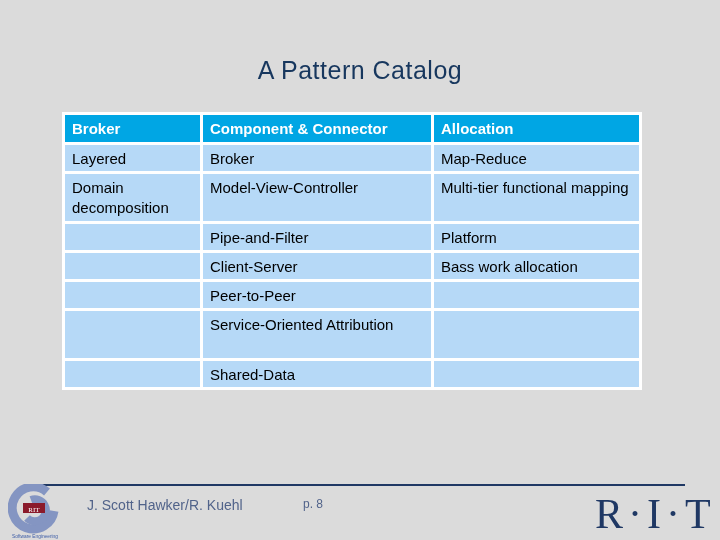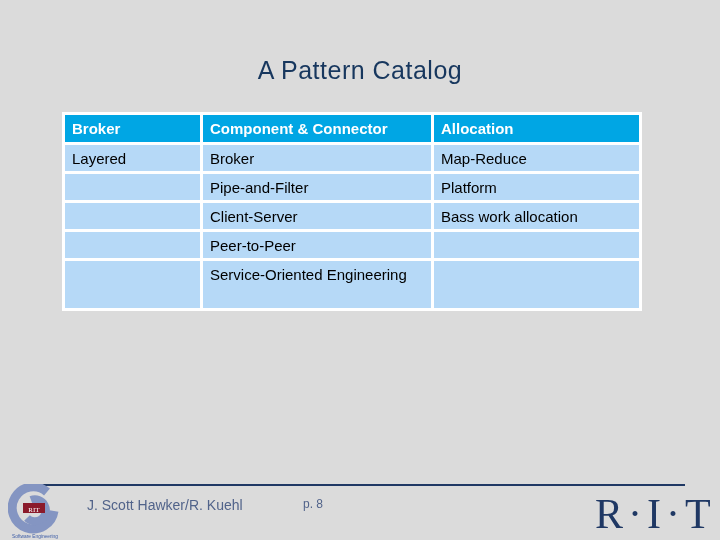--- a/index.html
+++ b/index.html
@@ -129,6 +129,11 @@
         <td>Broker</td>
         <td>Map-Reduce</td>
       </tr>
+      <tr class="r-double">
+        <td>Domain decomposition</td>
+        <td>Model-View-Controller</td>
+        <td>Multi-tier functional mapping</td>
+      </tr>
       <tr class="r-single">
         <td></td>
         <td>Pipe-and-Filter</td>

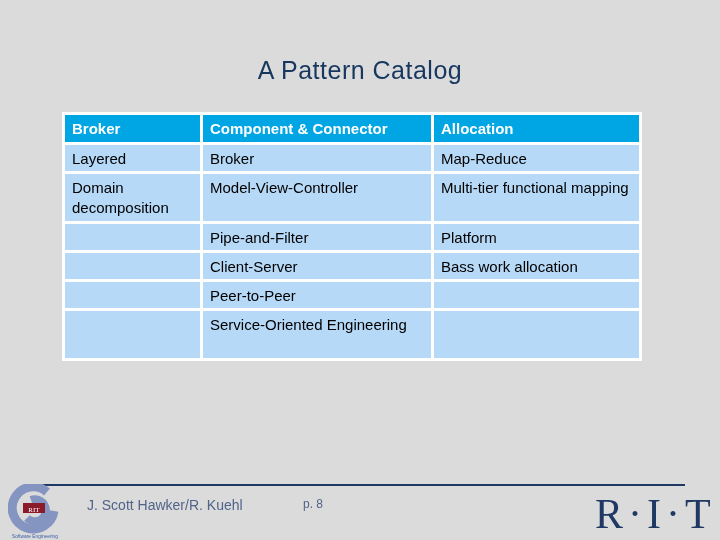--- a/index.html
+++ b/index.html
@@ -151,7 +151,7 @@
       </tr>
       <tr class="r-double">
         <td></td>
-        <td>Service-Oriented Engineering</td>
+        <td>Service-Oriented Attribution</td>
         <td></td>
       </tr>
     </tbody>

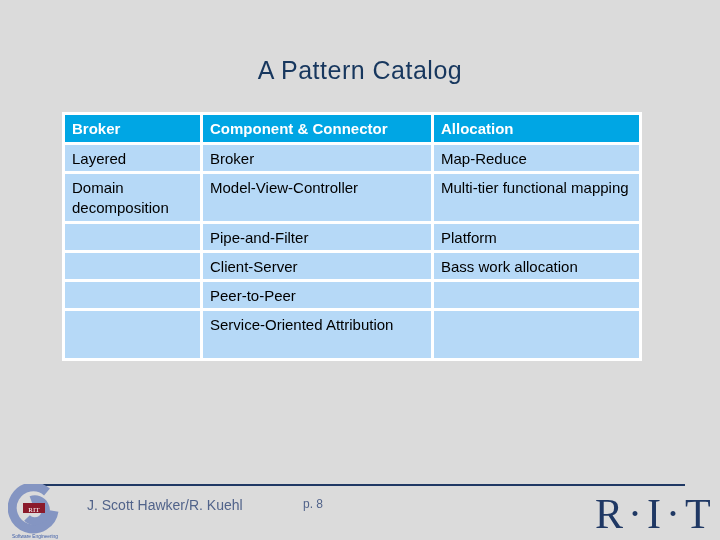--- a/index.html
+++ b/index.html
@@ -154,6 +154,11 @@
         <td>Service-Oriented Attribution</td>
         <td></td>
       </tr>
+      <tr class="r-single">
+        <td></td>
+        <td>Shared-Data</td>
+        <td></td>
+      </tr>
     </tbody>
   </table>
 

